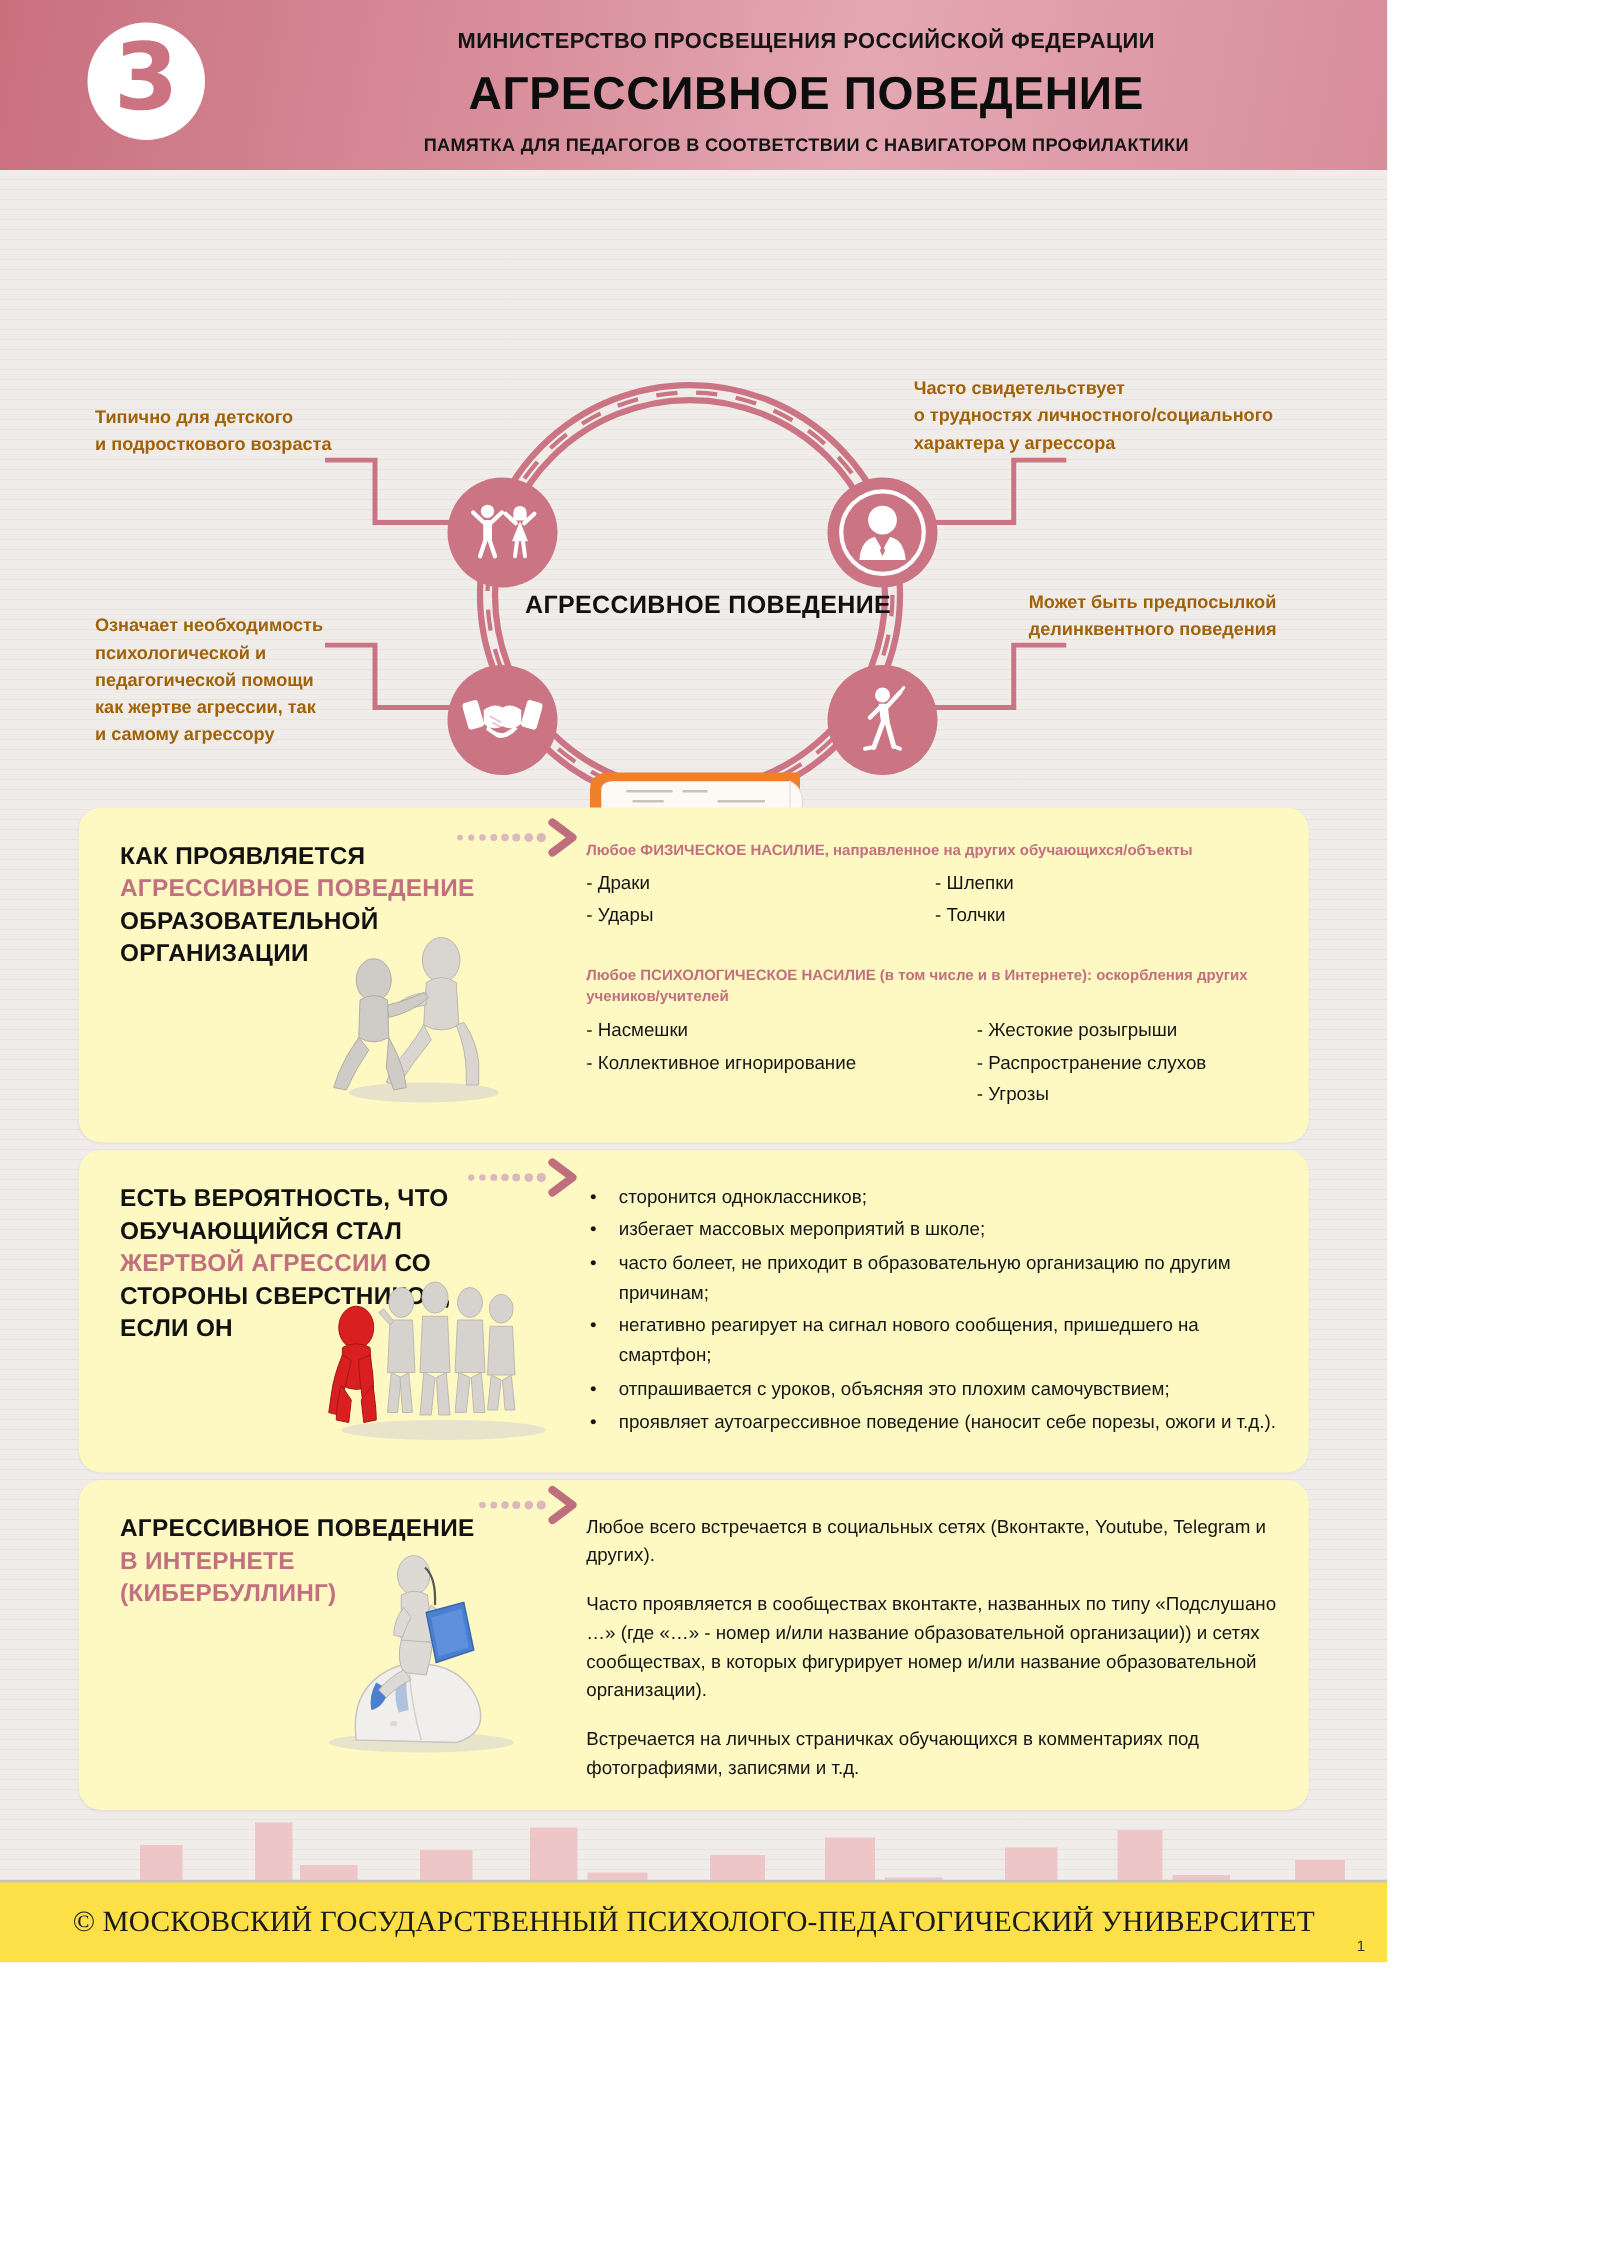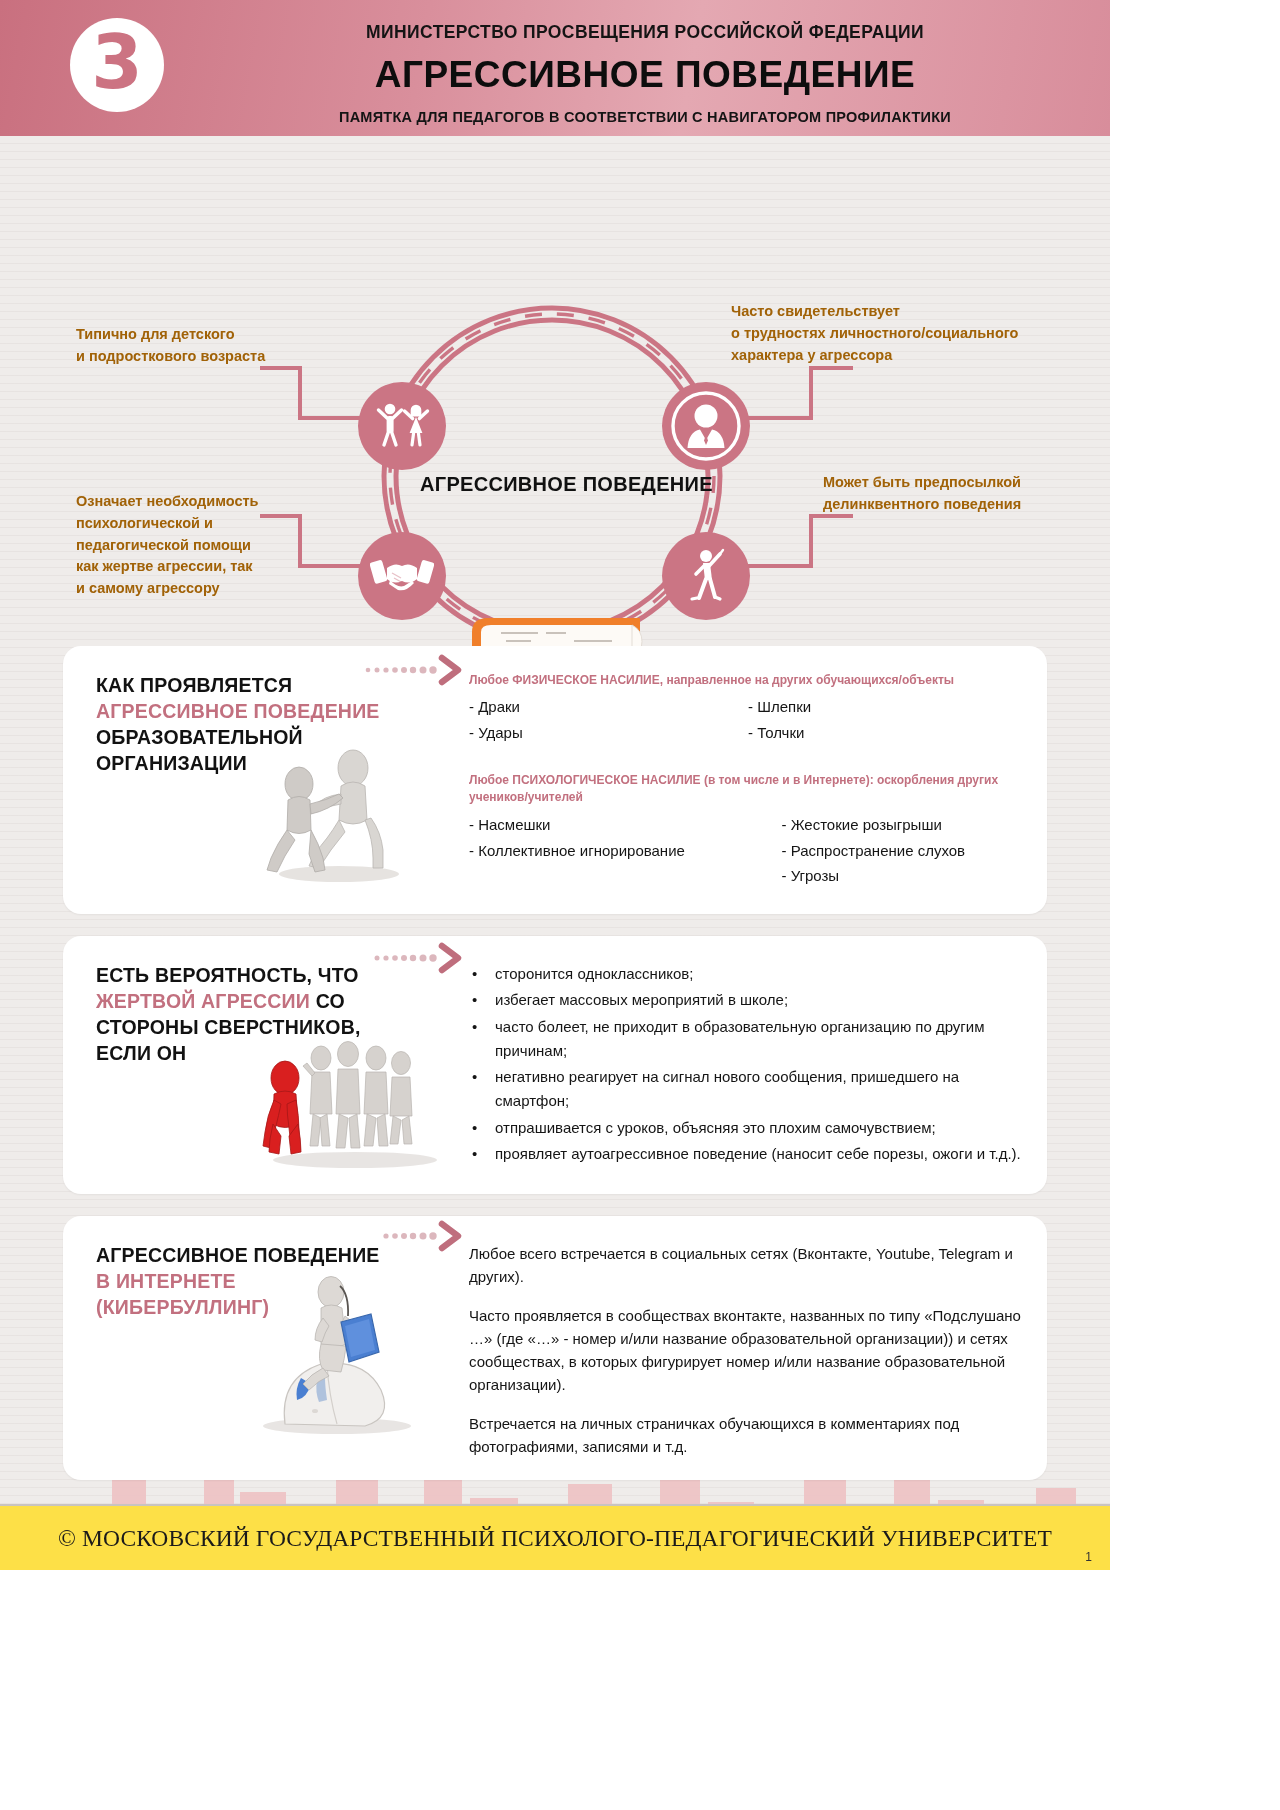--- a/index.html
+++ b/index.html
@@ -153,10 +153,10 @@
     padding: 0 63px;
   }
   .card {
-    background: #ffffff;
+    background: #fef9c3;
     border-radius: 18px;
     position: relative;
-    margin-bottom: 22px;
+    margin-bottom: 6px;
     box-shadow: 0 1px 2px rgba(0,0,0,0.05);
     overflow: hidden;
   }

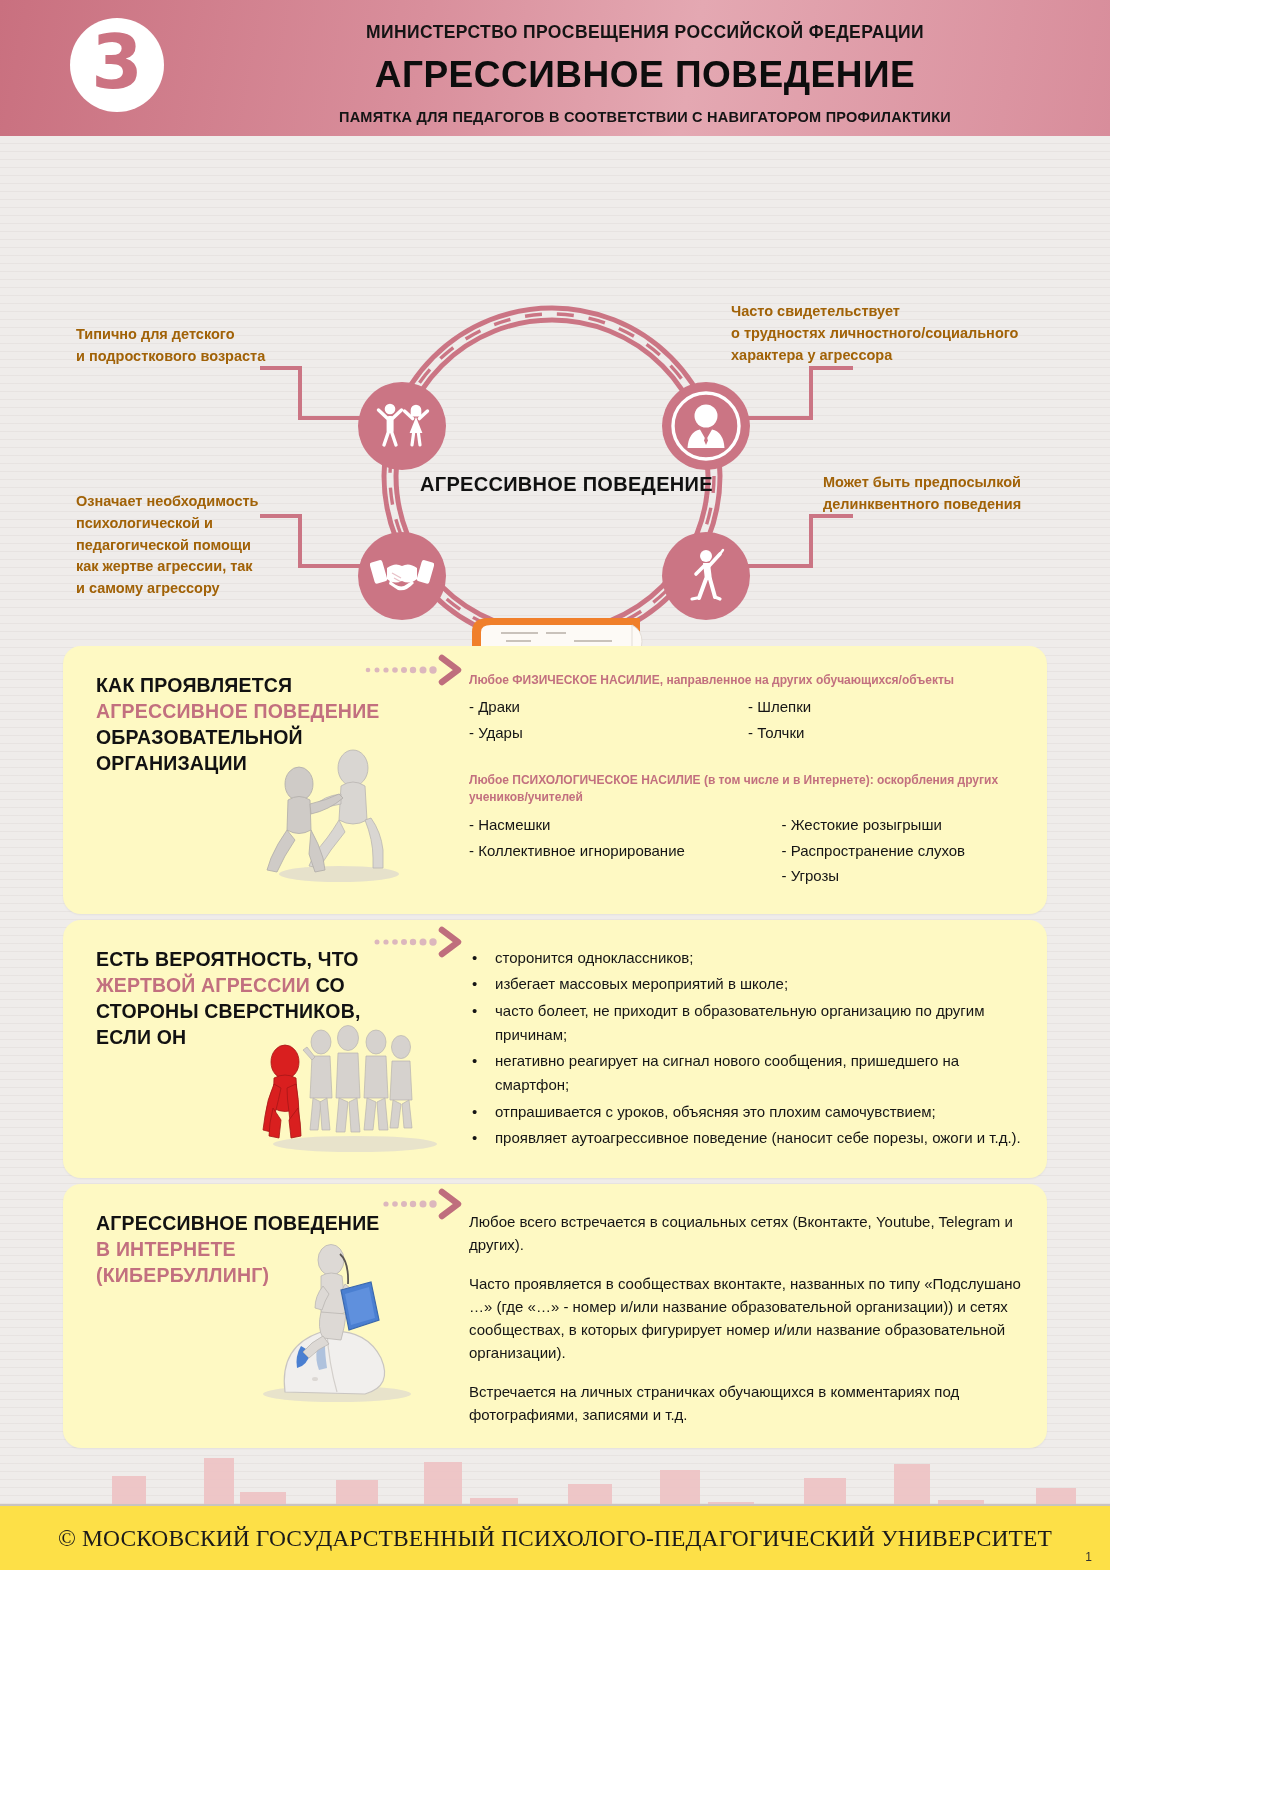--- a/index.html
+++ b/index.html
@@ -502,6 +502,7 @@
         <div class="card-left">
           <div class="head-line">
             <div>ЕСТЬ ВЕРОЯТНОСТЬ, ЧТО</div>
+            <div>ОБУЧАЮЩИЙСЯ СТАЛ</div>
             <div>
               <span class="accent">ЖЕРТВОЙ АГРЕССИИ</span><span> СО</span>
             </div>

